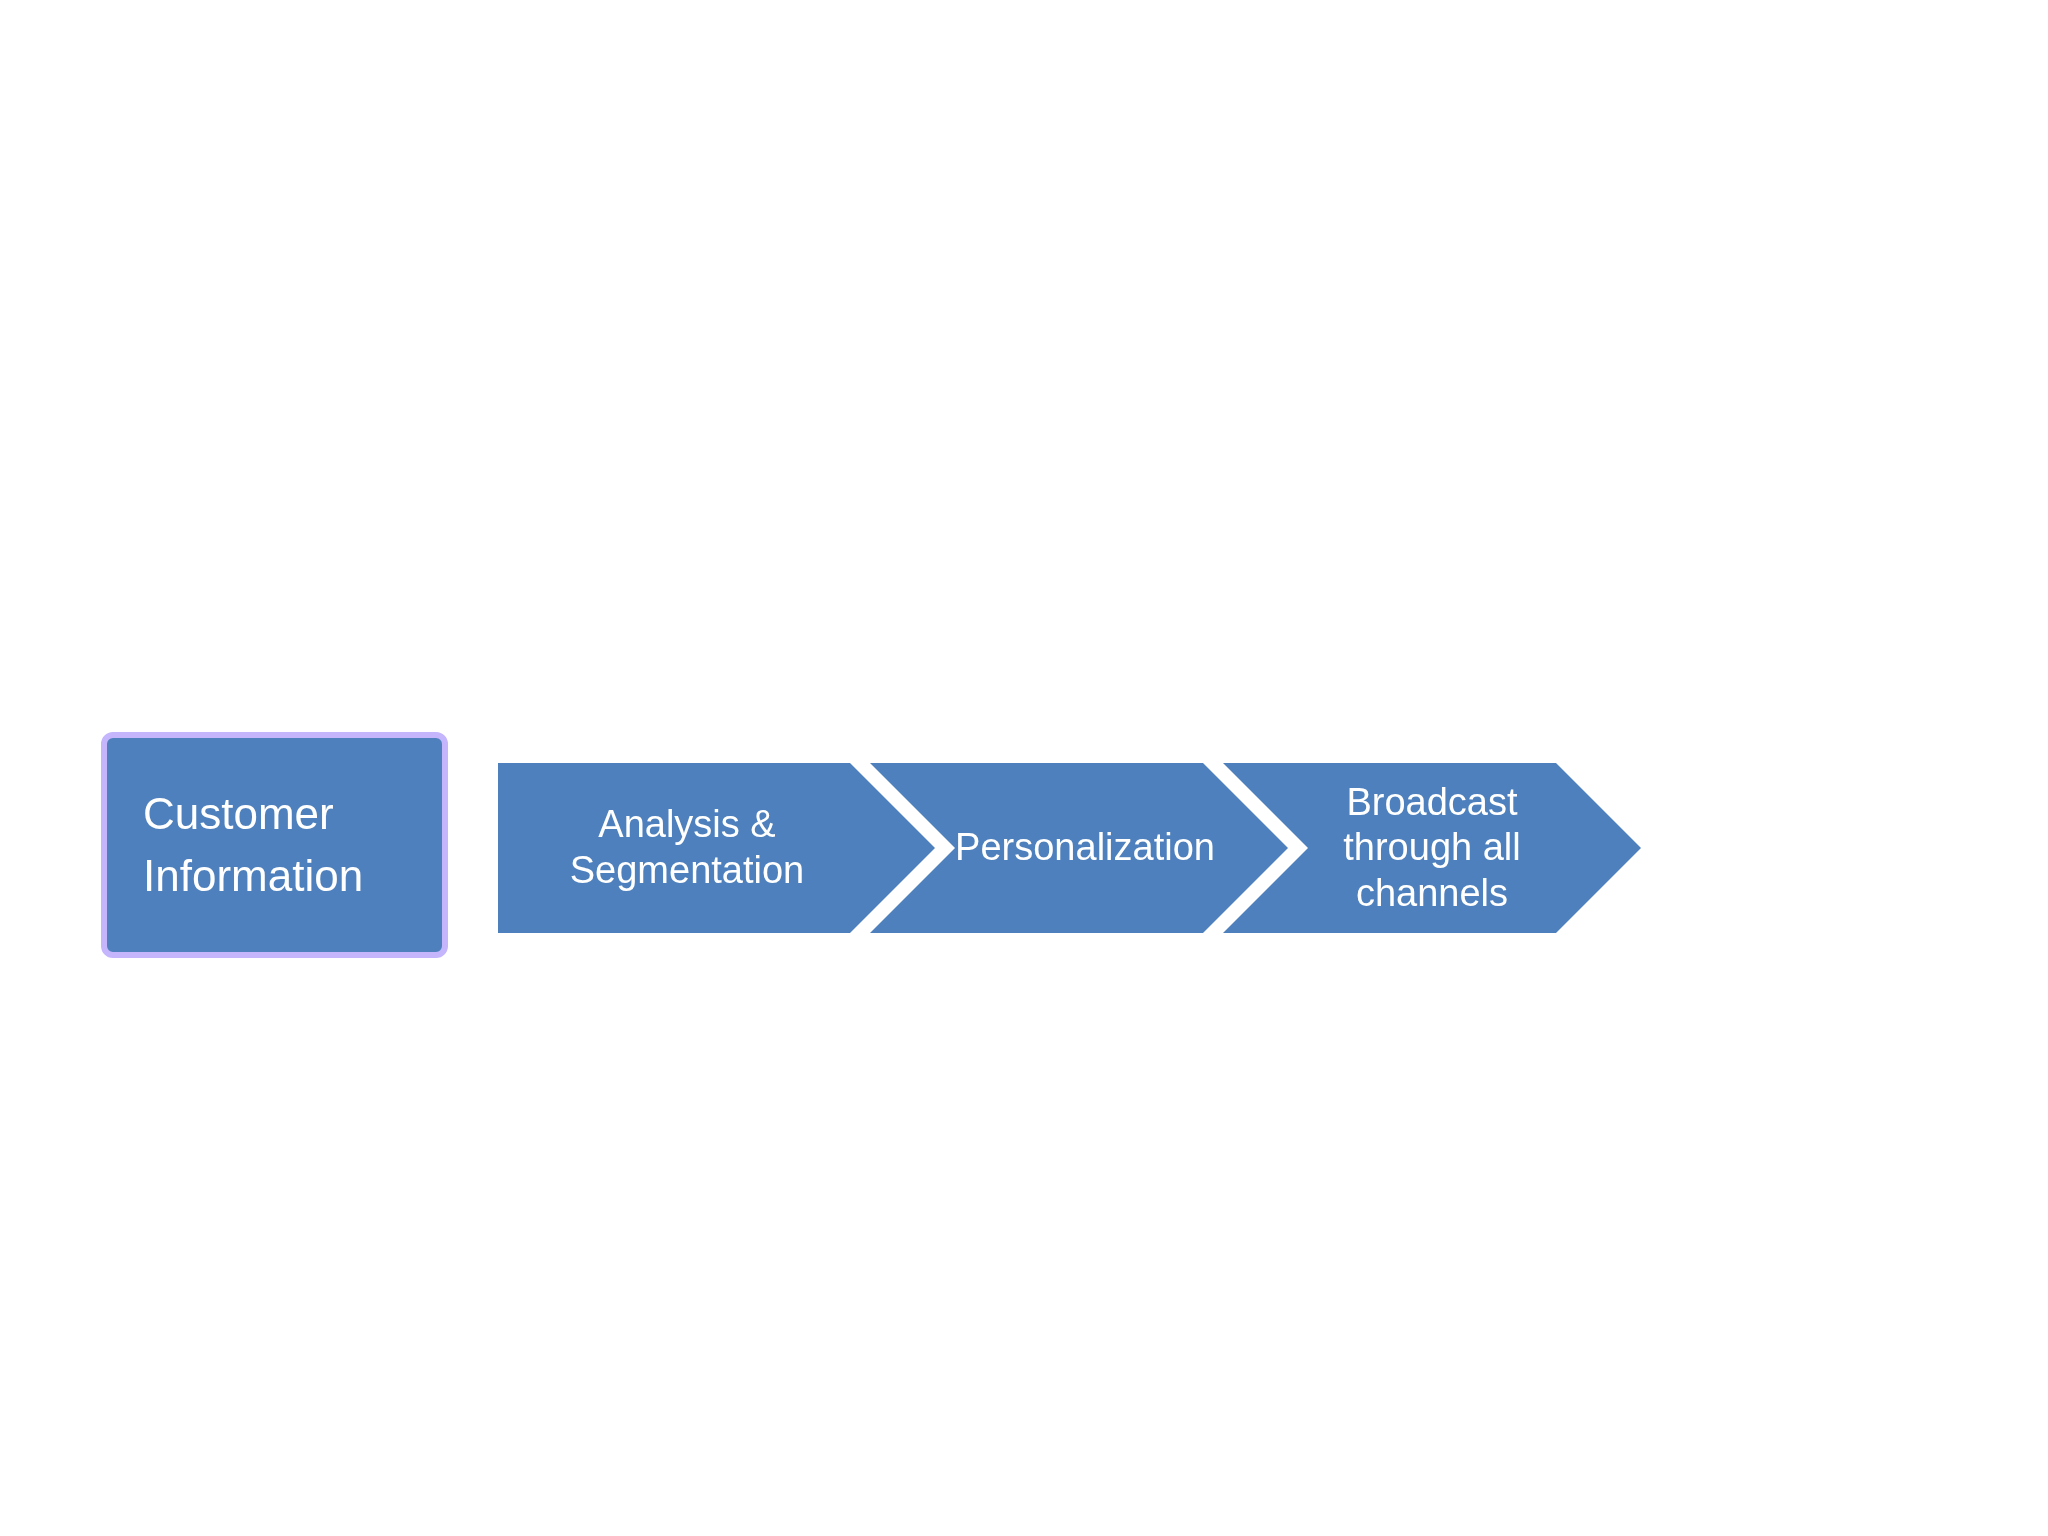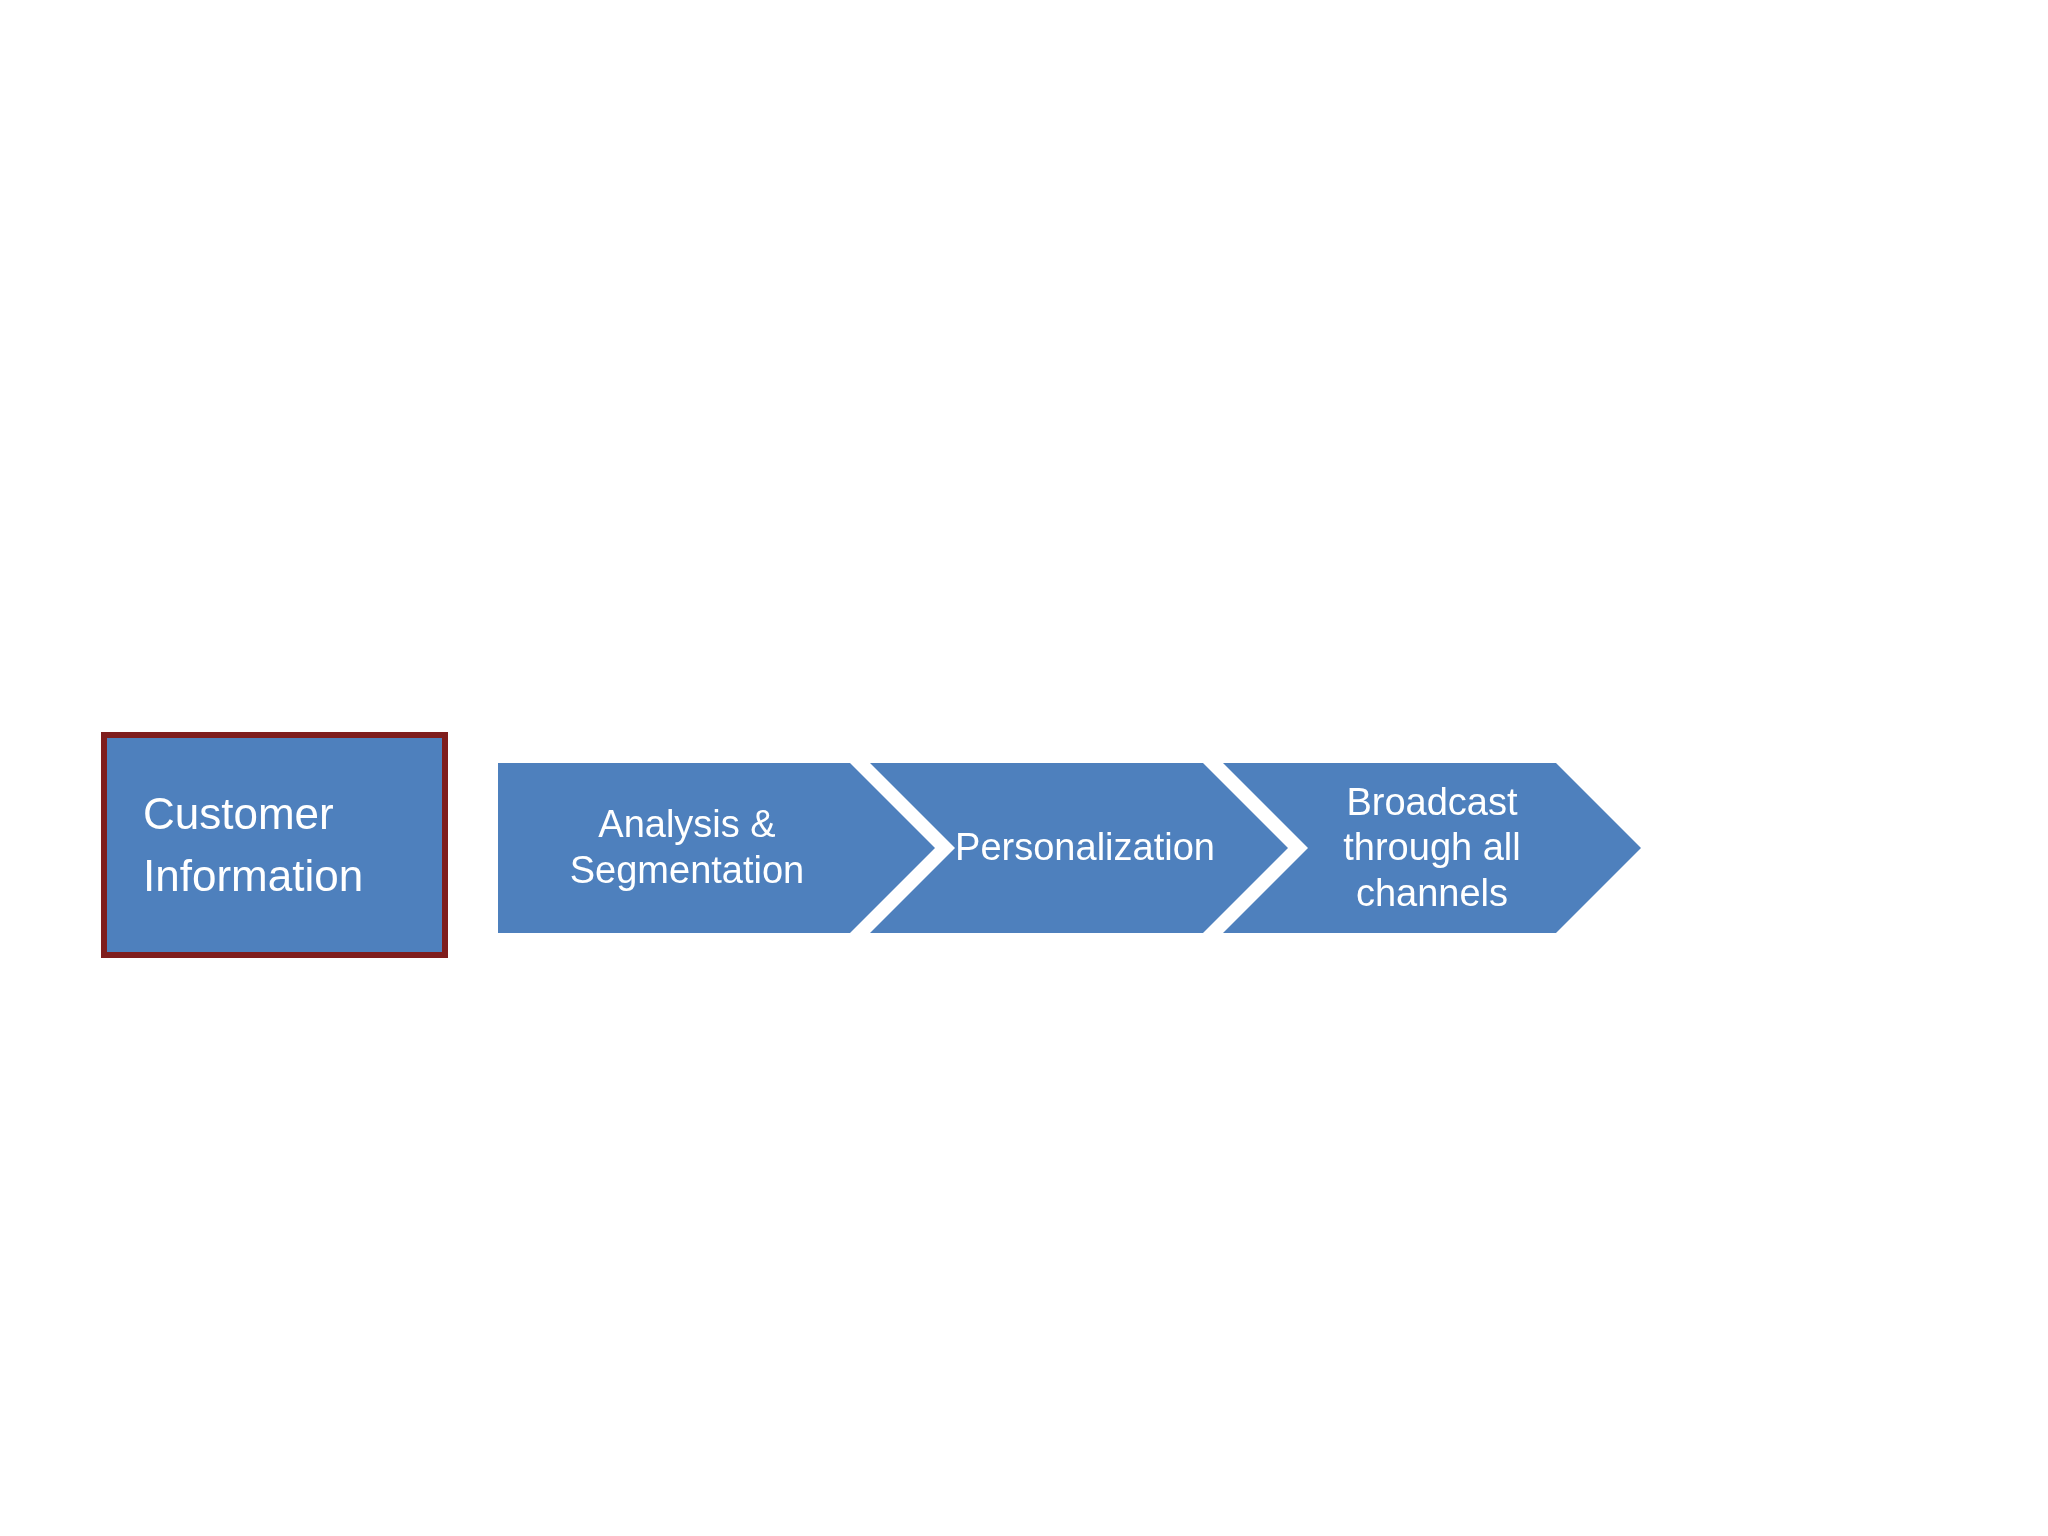--- a/index.html
+++ b/index.html
@@ -24,8 +24,8 @@
     height: 226px;
     box-sizing: border-box;
     background: #4e80bd;
-    border: 6px solid #7f1d1d;
-    border-radius: 0;
+    border: 6px solid #c4b5fd;
+    border-radius: 12px;
     display: flex;
     align-items: center;
   }

